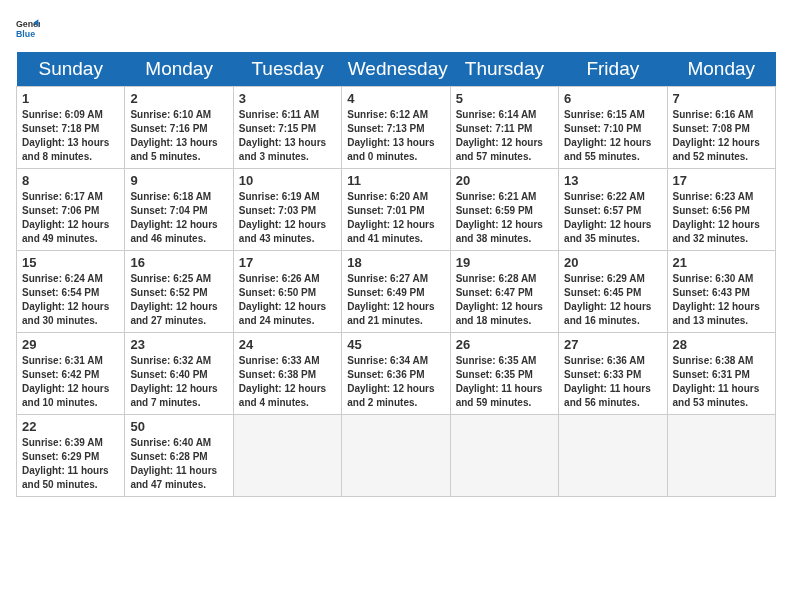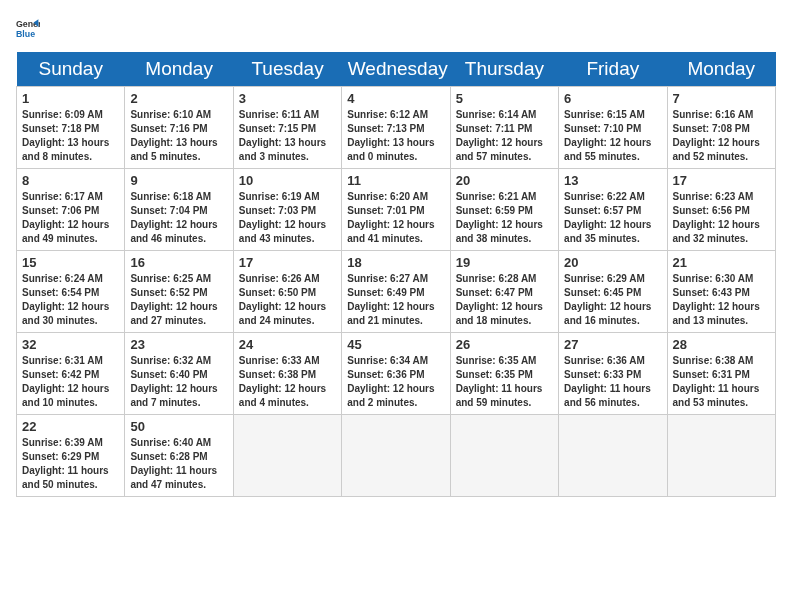--- a/index.html
+++ b/index.html
@@ -284,7 +284,7 @@
       </tr>
       <tr>
         <td>
-        <span class="day-num">32</span>
+        <span class="day-num">29</span>
         <div class="cell-text">
           Sunrise: 6:31 AM<br>
           Sunset: 6:42 PM<br>

